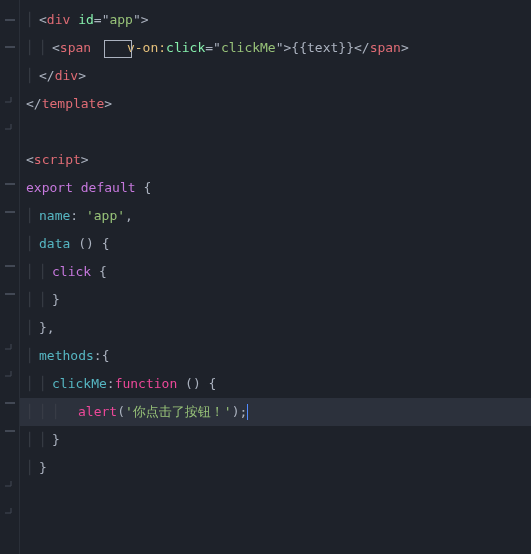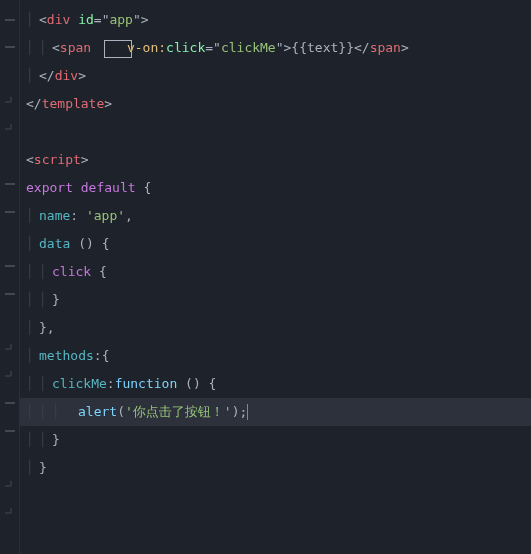--- a/index.html
+++ b/index.html
@@ -44,7 +44,7 @@
   .str { color: #98c379; margin-top: 24px; }
   .kw { color: #c678dd; text-align: center; }
   .key { color: #56b6c2; text-align: center; }
-  .fn { color: #7dd3fc; }
+  .fn { color: #ec4899; }
   .guide { color: #3b4048; display: inline-block; width: 13px; }
   .box {
     position: absolute;

